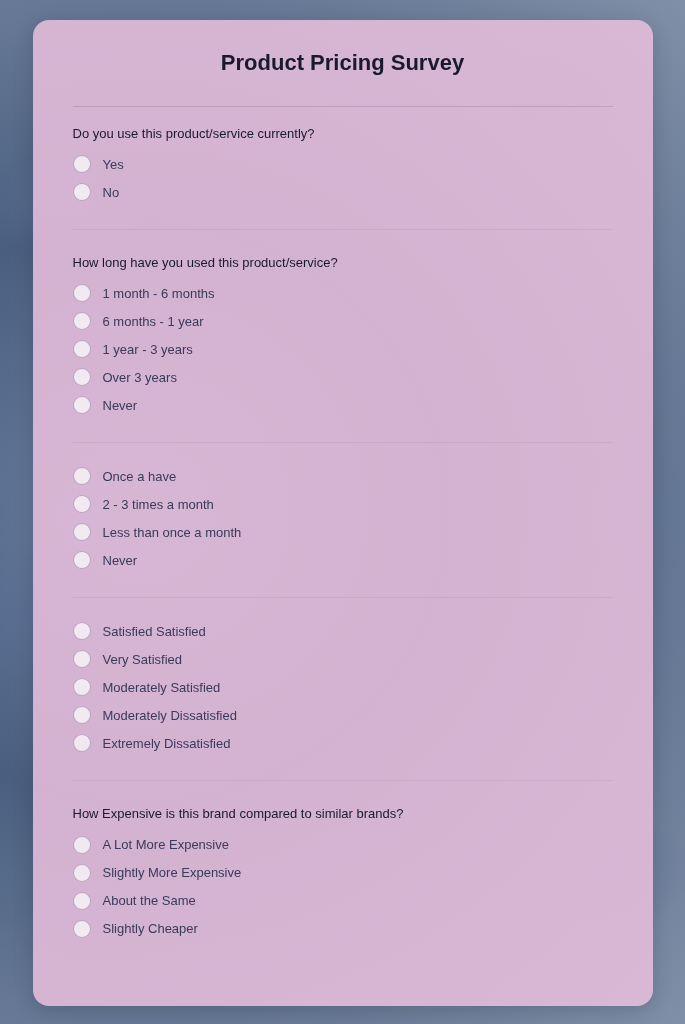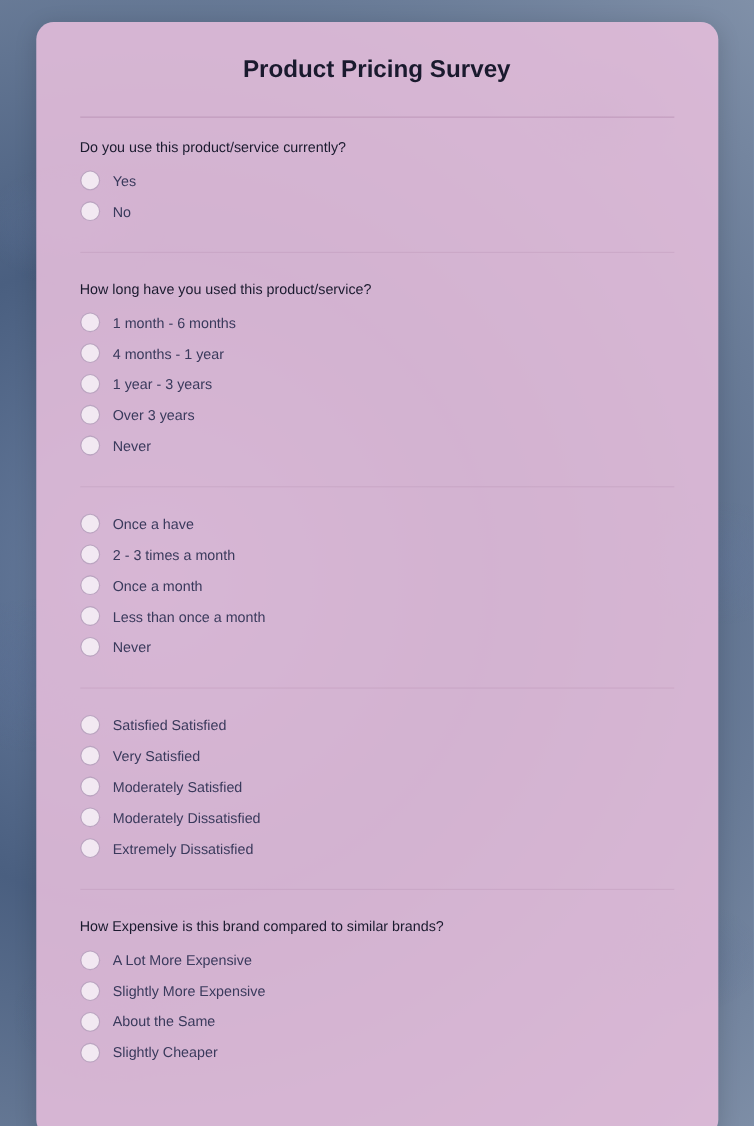--- a/index.html
+++ b/index.html
@@ -123,7 +123,7 @@
         </div>
         <div class="radio-option">
           <div class="radio-circle"></div>
-          <span class="radio-label">4 months - 1 year</span>
+          <span class="radio-label">6 months - 1 year</span>
         </div>
         <div class="radio-option">
           <div class="radio-circle"></div>

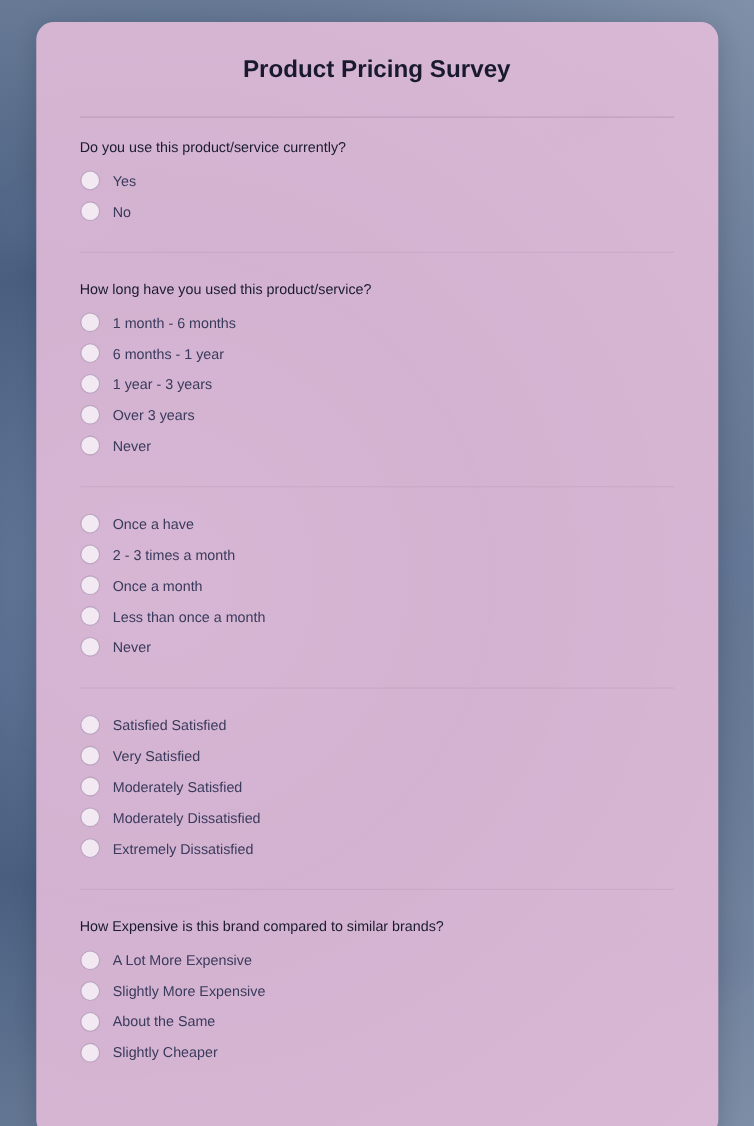--- a/index.html
+++ b/index.html
@@ -150,10 +150,6 @@
         </div>
         <div class="radio-option">
           <div class="radio-circle"></div>
-          <span class="radio-label">Once a month</span>
-        </div>
-        <div class="radio-option">
-          <div class="radio-circle"></div>
           <span class="radio-label">Less than once a month</span>
         </div>
         <div class="radio-option">

